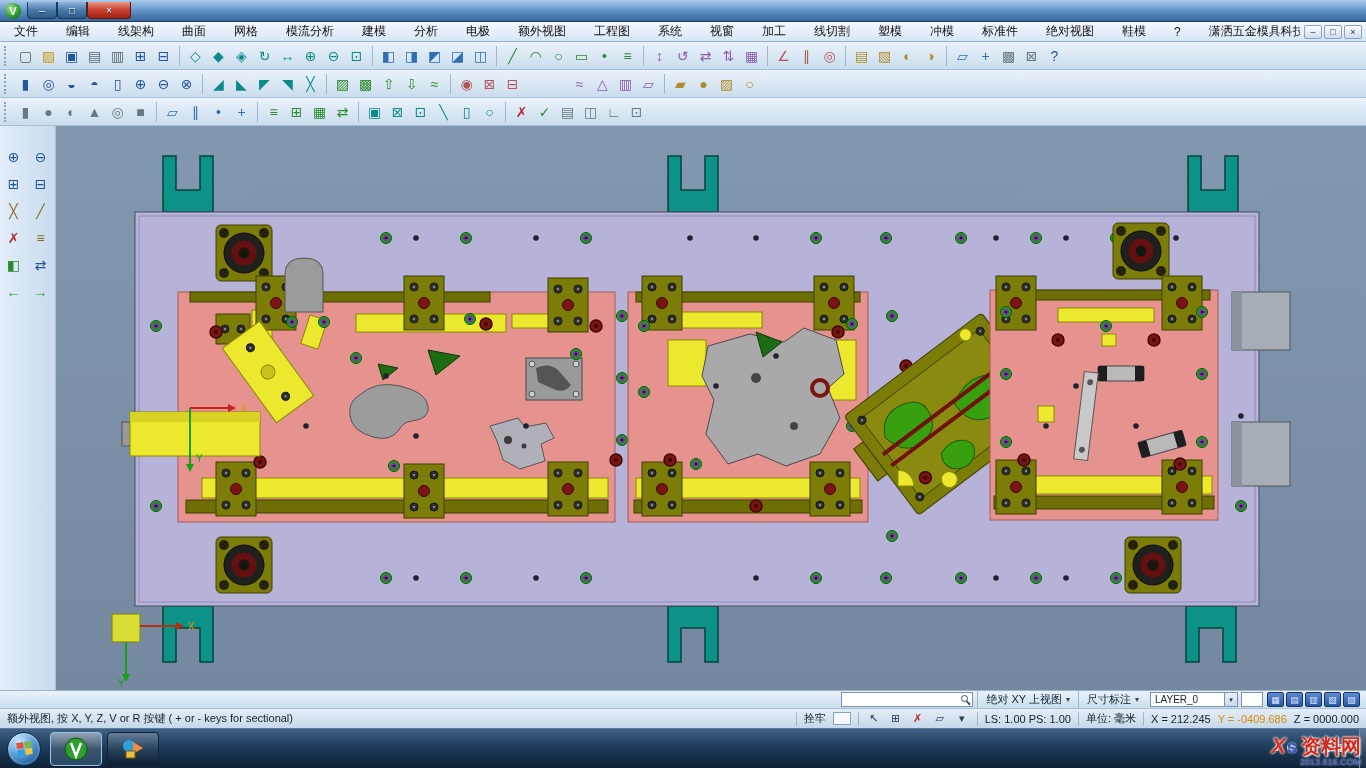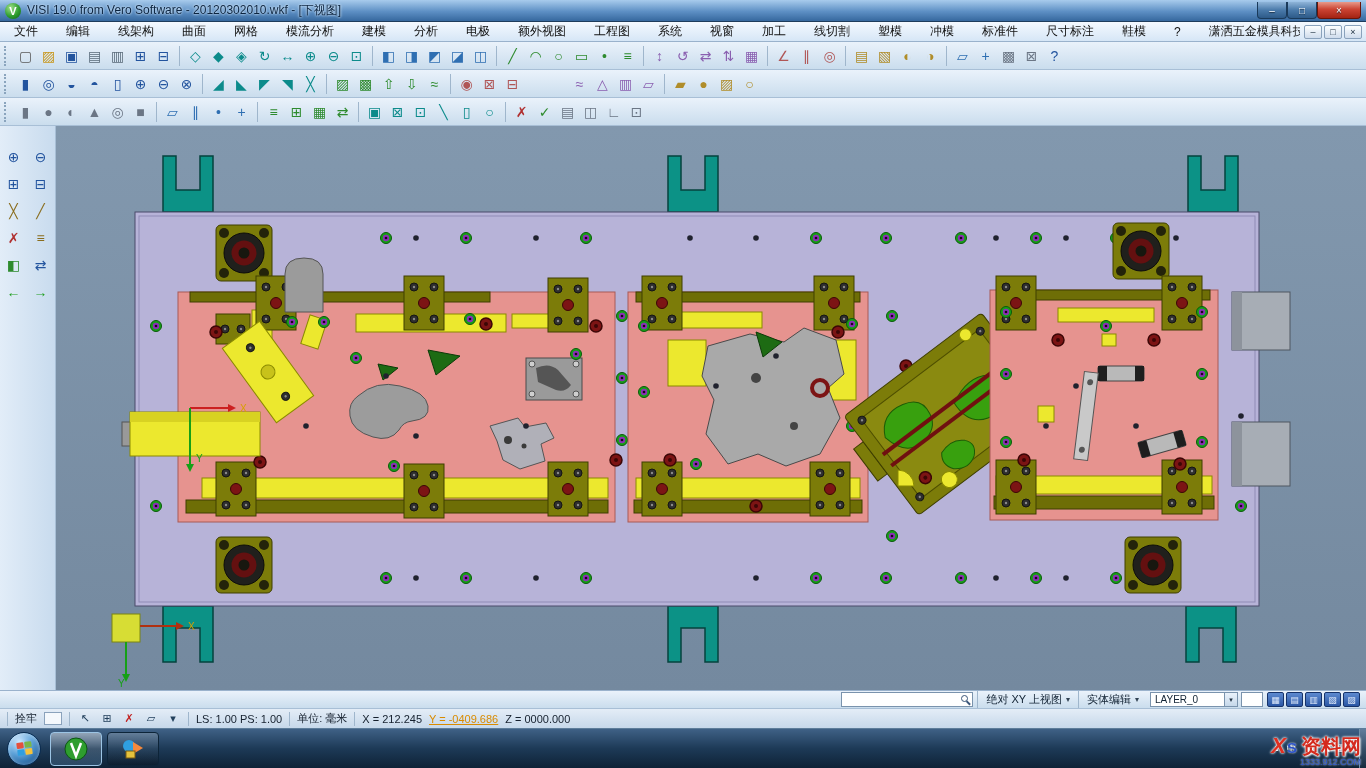--- a/index.html
+++ b/index.html
@@ -121,7 +121,6 @@
 
   <div class="titlebar">
     <span class="app-icon">V</span>
-    <span class="title">VISI 19.0  from Vero Software - 20120302010.wkf - [下视图]</span>
     <div class="win-controls">
       <span class="wbtn">–</span>
       <span class="wbtn">□</span>

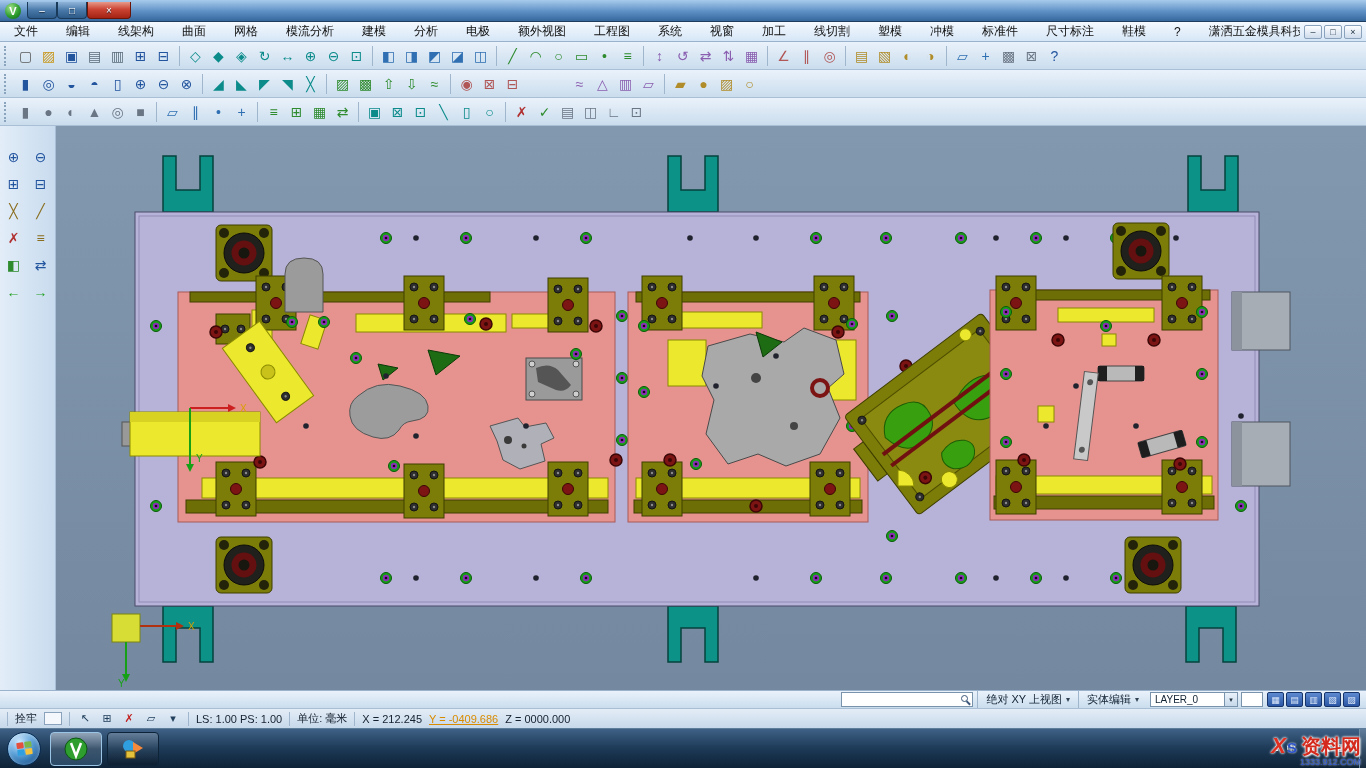--- a/index.html
+++ b/index.html
@@ -148,7 +148,7 @@
         <span class="menu-item">塑模</span>
         <span class="menu-item">冲模</span>
         <span class="menu-item">标准件</span>
-        <span class="menu-item">尺寸标注</span>
+        <span class="menu-item">绝对视图</span>
         <span class="menu-item">鞋模</span>
         <span class="menu-item">?</span>
         <span class="menu-item">潇洒五金模具科技</span>

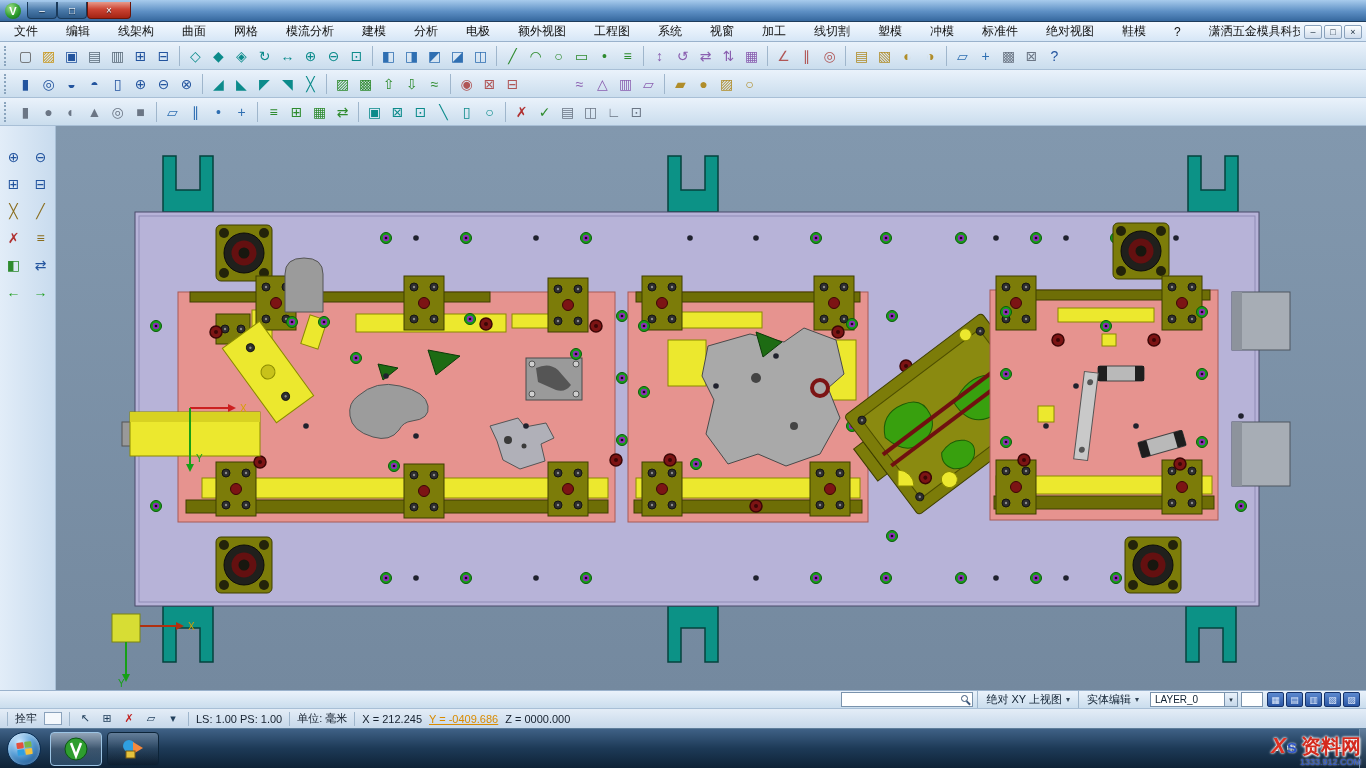--- a/index.html
+++ b/index.html
@@ -608,7 +608,7 @@
         <span class="caret">▾</span>
     </div>
     <div class="viewbtn">
-      <span>实体编辑</span>
+      <span>尺寸标注</span>
         <span class="caret">▾</span>
     </div>
     <div class="layer-combo">

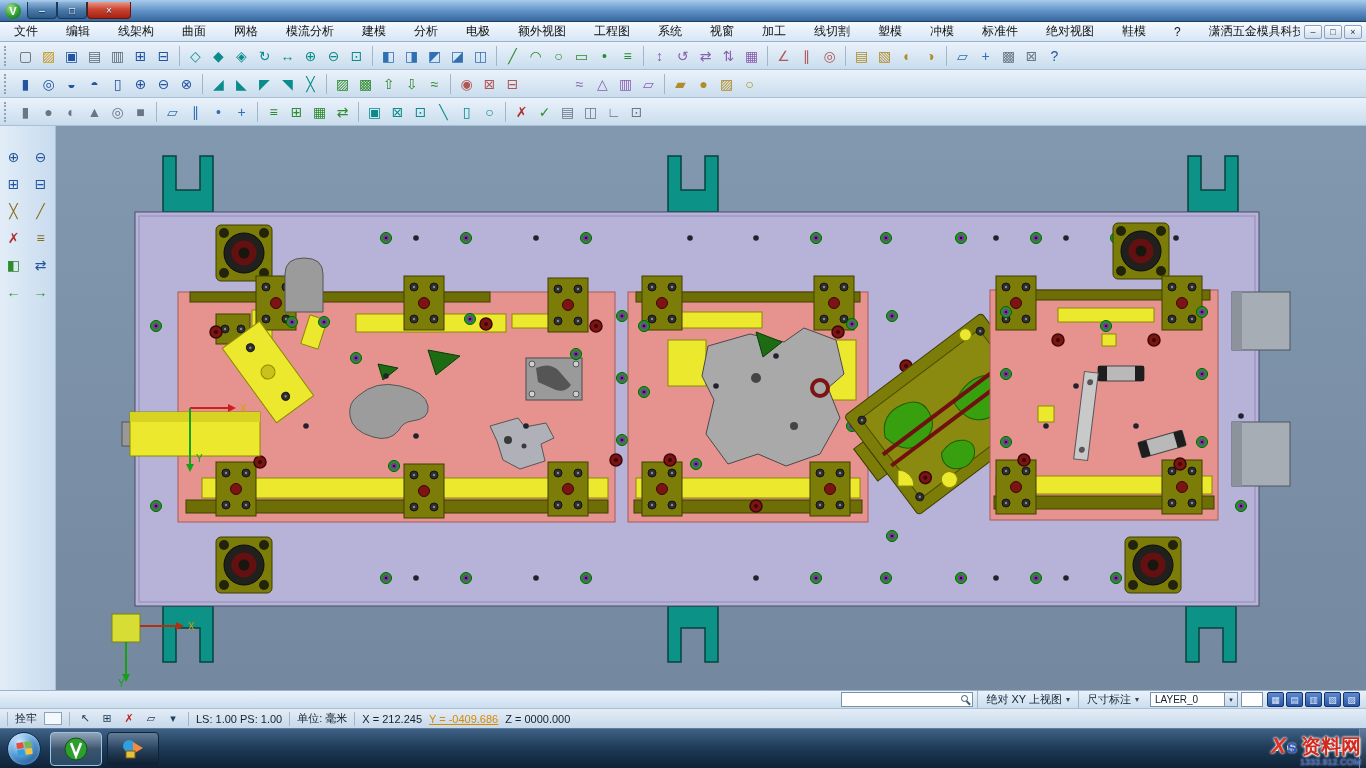--- a/index.html
+++ b/index.html
@@ -626,6 +626,7 @@
   </div>
 
   <div class="bar-b">
+    <span class="prompt">额外视图, 按 X, Y, Z, V or R 按键 ( + or - keys for sectional)</span>
     <span class="vsep"></span>
     <span class="chip">拴牢</span>
     <span class="mini-box"></span>

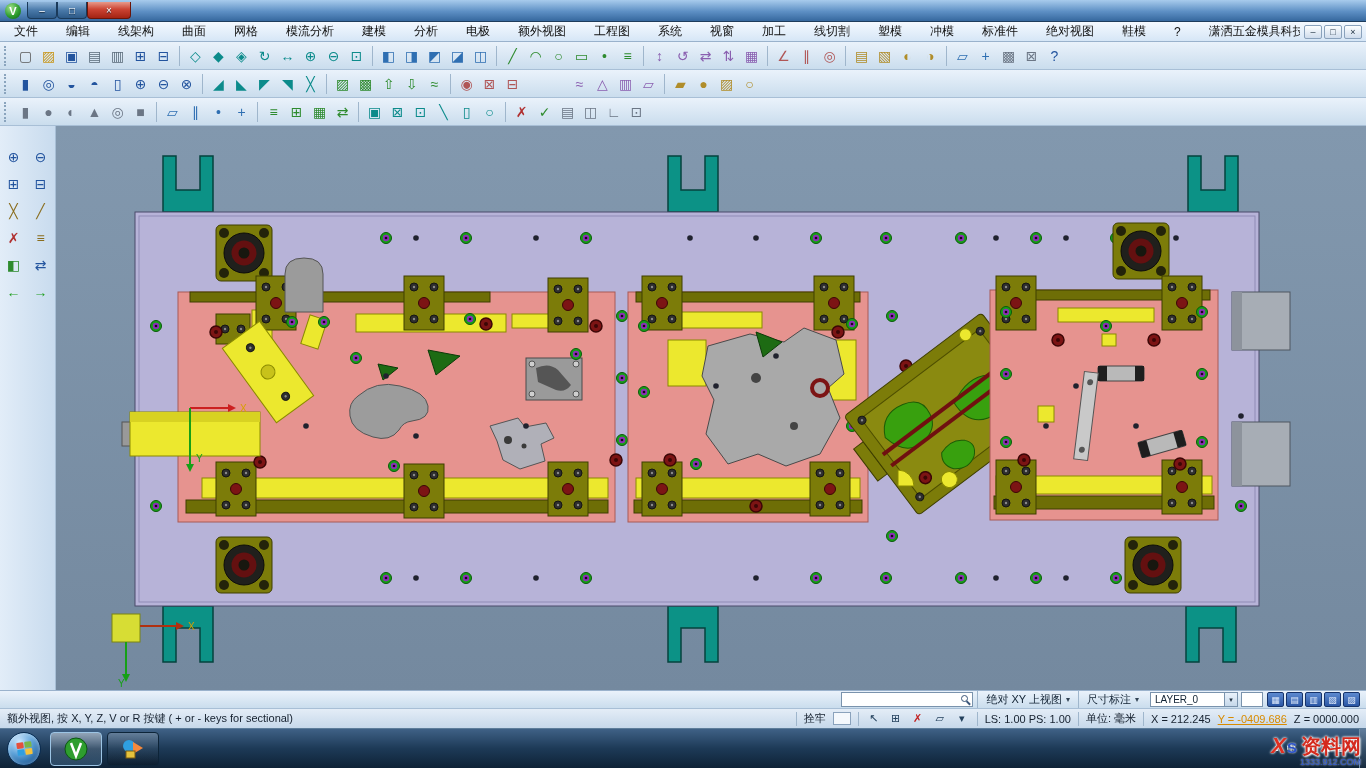--- a/index.html
+++ b/index.html
@@ -81,7 +81,7 @@
   #status-tools { display:flex; gap:6px; }
   #status-tools .tbi { width:16px; height:16px; flex:none; font-size:11px; line-height:15px; }
   .coord-x, .coord-z { color:#15202e; }
-  .coord-y { color:var(--warn);text-decoration:underline; }
+  .coord-y { color:var(--warn); }
   .chip { white-space:nowrap; }
 
   

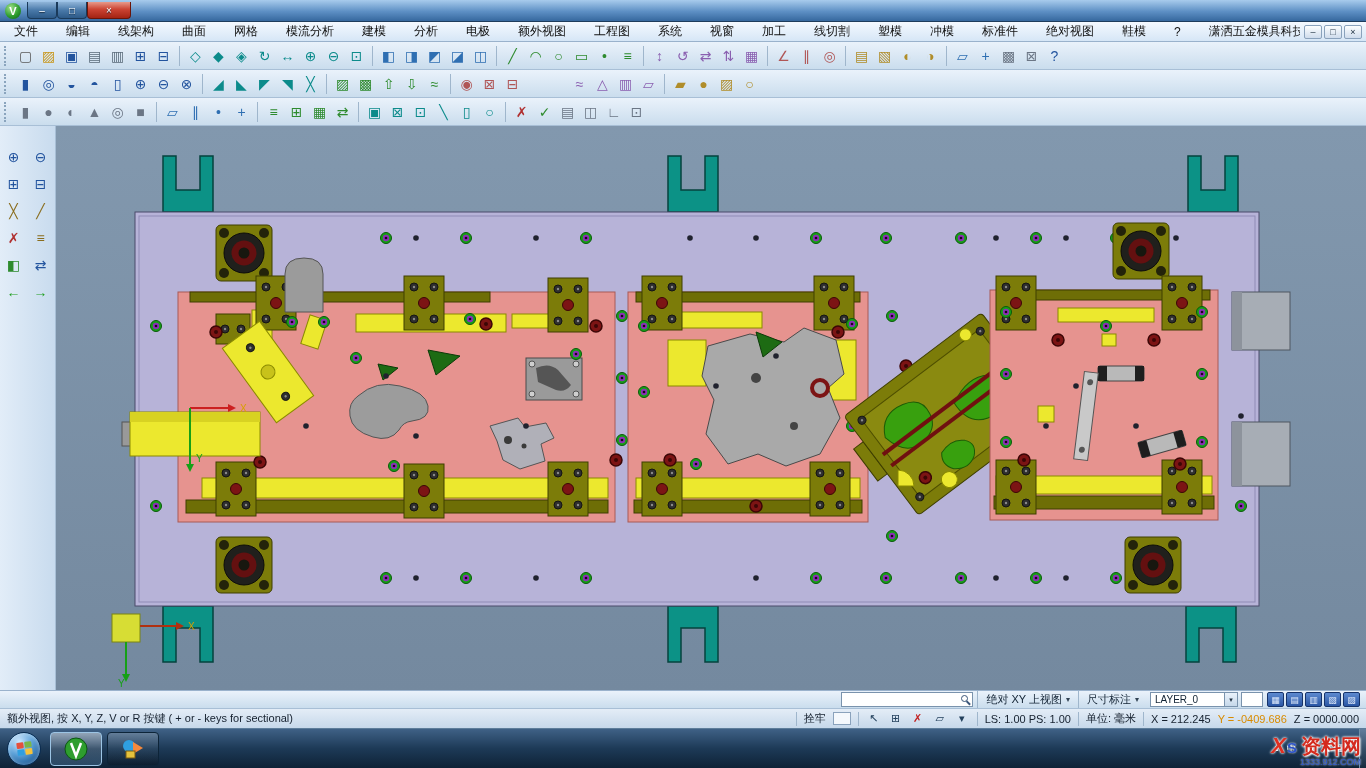--- a/index.html
+++ b/index.html
@@ -688,7 +688,7 @@
         <span class="wm-s">S</span>
       <span class="wm-site">资料网</span>
     </div>
-    <div class="wm-url">1333.912.COM</div>
+    <div class="wm-url">2013.616.COM</div>
   </div>
 
 </div>

